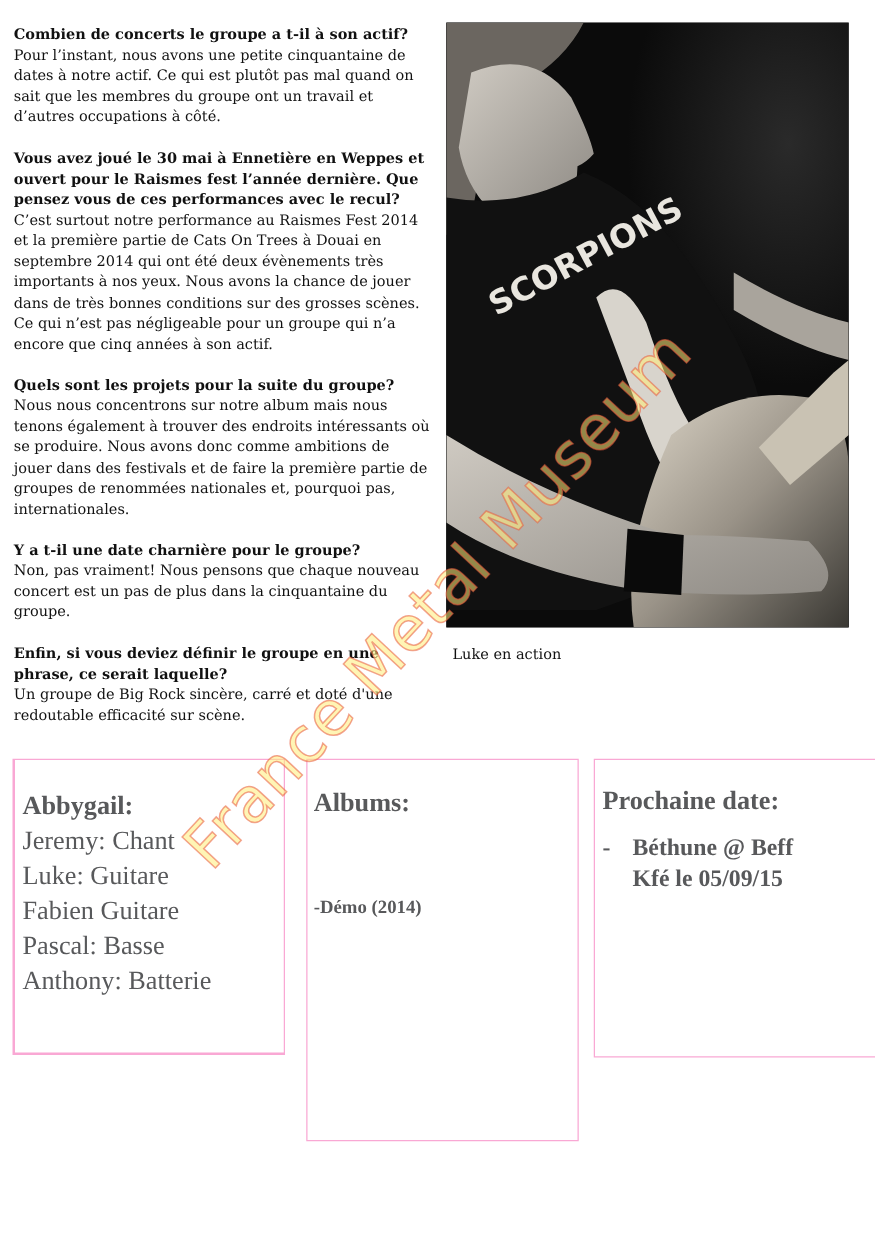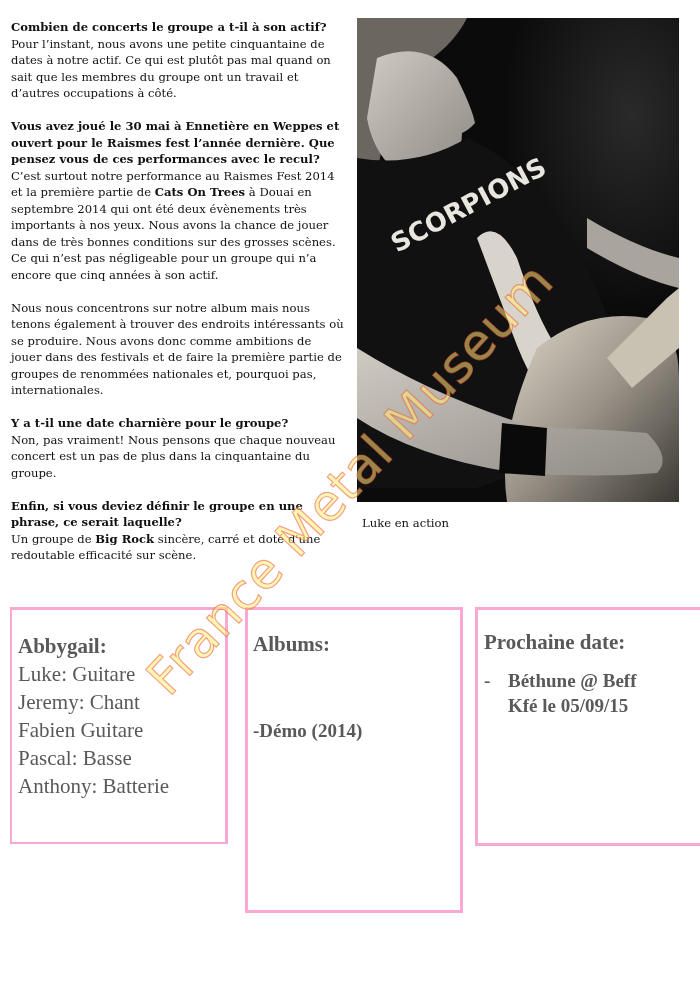--- a/index.html
+++ b/index.html
@@ -8,7 +8,7 @@
     .qa { margin: 0 0 16.5px 0; }
     .q { font-weight: bold; display: block; }
     .a { display: block; }
-    .a b { font-weight: bold; }
+    .a b { font-weight: normal; }
     .photo { position: absolute; left: 357px; top: 18px; width: 322px; height: 484px; background: #0b0b0b; overflow: hidden; }
     .caption { position: absolute; left: 362px; top: 516px; font-size: 11.6px; font-weight: normal; }
     .box { position: absolute; top: 607px; border: 3px solid #f9a8d4; box-sizing: border-box; color: #58595b; font-family: "Liberation Serif", serif; }

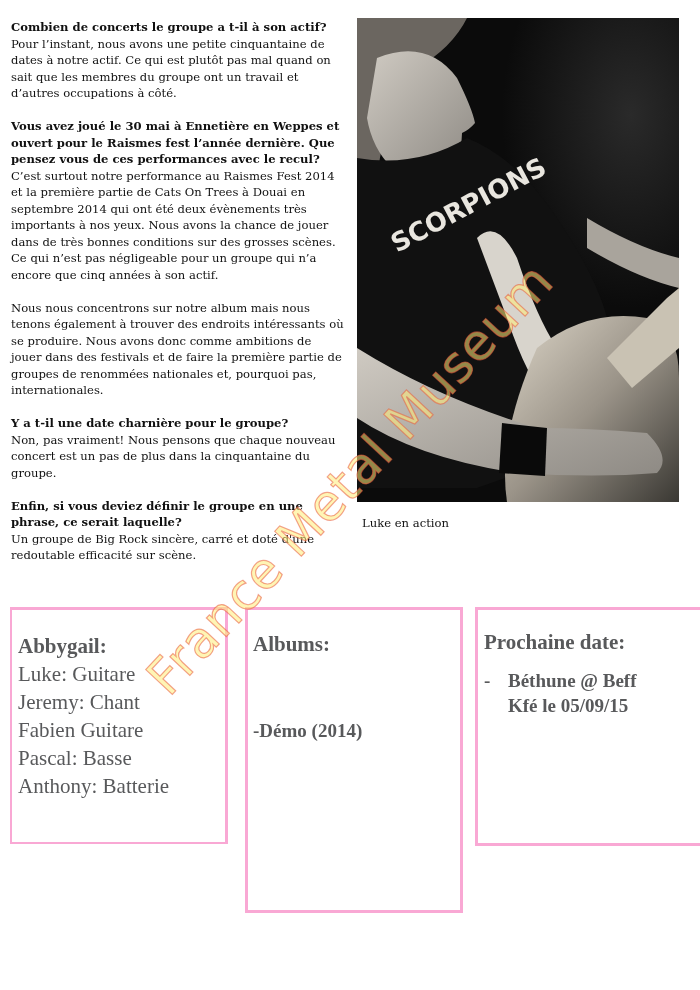--- a/index.html
+++ b/index.html
@@ -36,6 +36,7 @@
     <span class="a"><span>C’est surtout notre performance au Raismes Fest 2014 et la première partie de </span><b>Cats On Trees</b><span> à Douai en septembre 2014 qui ont été deux évènements très importants à nos yeux. Nous avons la chance de jouer dans de très bonnes conditions sur des grosses scènes. Ce qui n’est pas négligeable pour un groupe qui n’a encore que cinq années à son actif.</span></span>
   </div>
   <div class="qa">
+    <span class="q">Quels sont les projets pour la suite du groupe?</span>
     <span class="a">Nous nous concentrons sur notre album mais nous tenons également à trouver des endroits intéressants où se produire. Nous avons donc comme ambitions de jouer dans des festivals et de faire la première partie de groupes de renommées nationales et, pourquoi pas, internationales.</span>
   </div>
   <div class="qa">

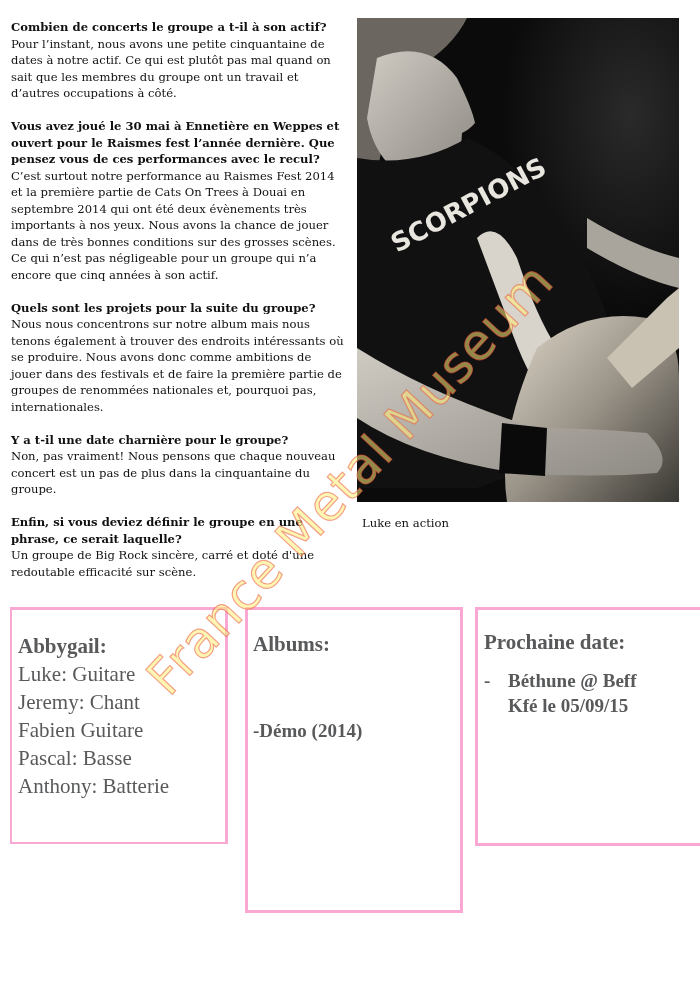--- a/index.html
+++ b/index.html
@@ -11,7 +11,7 @@
     .a b { font-weight: normal; }
     .photo { position: absolute; left: 357px; top: 18px; width: 322px; height: 484px; background: #0b0b0b; overflow: hidden; }
     .caption { position: absolute; left: 362px; top: 516px; font-size: 11.6px; font-weight: normal; }
-    .box { position: absolute; top: 607px; border: 3px solid #f9a8d4; box-sizing: border-box; color: #58595b; font-family: "Liberation Serif", serif; }
+    .box { position: absolute; top: 607px; border: 1px solid #f9a8d4; box-sizing: border-box; color: #58595b; font-family: "Liberation Serif", serif; }
     .box1 { left: 10px; width: 218px; height: 237px; border-bottom-width: 2px; border-left-width: 2px; padding: 22px 0 0 6px; }
     .box2 { left: 245px; width: 218px; height: 306px; padding: 20px 0 0 5px; }
     .box3 { left: 475px; width: 234px; height: 239px; padding: 18px 0 12px 6px; }

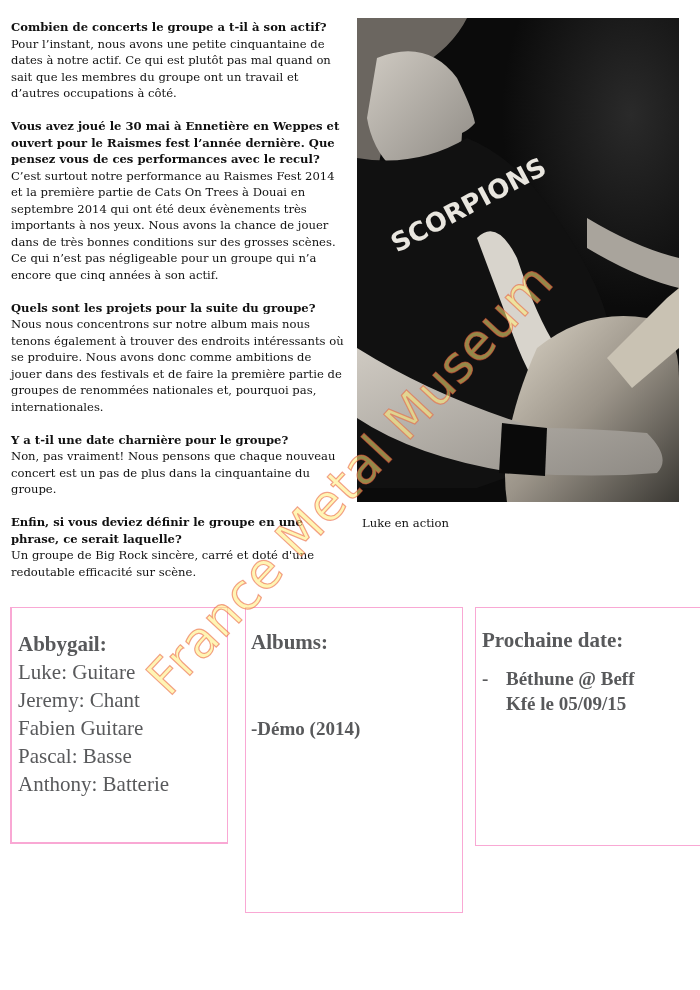--- a/index.html
+++ b/index.html
@@ -93,8 +93,8 @@
 
 <div class="box box1">
   <span class="box-title">Abbygail:</span>
+  <span class="member">Jeremy: Chant</span>
   <span class="member">Luke: Guitare</span>
-  <span class="member">Jeremy: Chant</span>
   <span class="member">Fabien Guitare</span>
   <span class="member">Pascal: Basse</span>
   <span class="member">Anthony: Batterie</span>

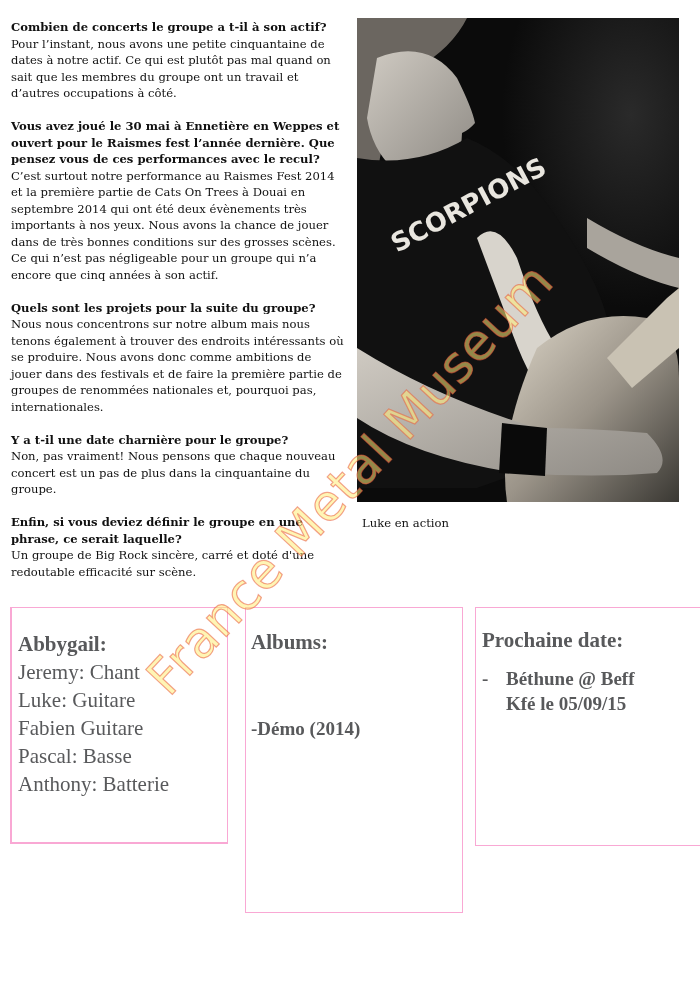--- a/index.html
+++ b/index.html
@@ -17,7 +17,7 @@
     .box3 { left: 475px; width: 234px; height: 239px; padding: 18px 0 12px 6px; }
     .box-title { font-weight: bold; font-size: 21px; line-height: 28px; display: block; }
     .member { font-size: 21px; line-height: 28px; display: block; }
-    .album { font-weight: bold; font-size: 19px; display: block; margin-top: 62px; }
+    .album { font-weight: bold; font-size: 15px; display: block; margin-top: 62px; }
     .date-row { display: flex; margin-top: 12px; font-weight: bold; font-size: 19px; line-height: 25px; }
     .date-dash { width: 24px; }
     .date-text { width: 160px; }

